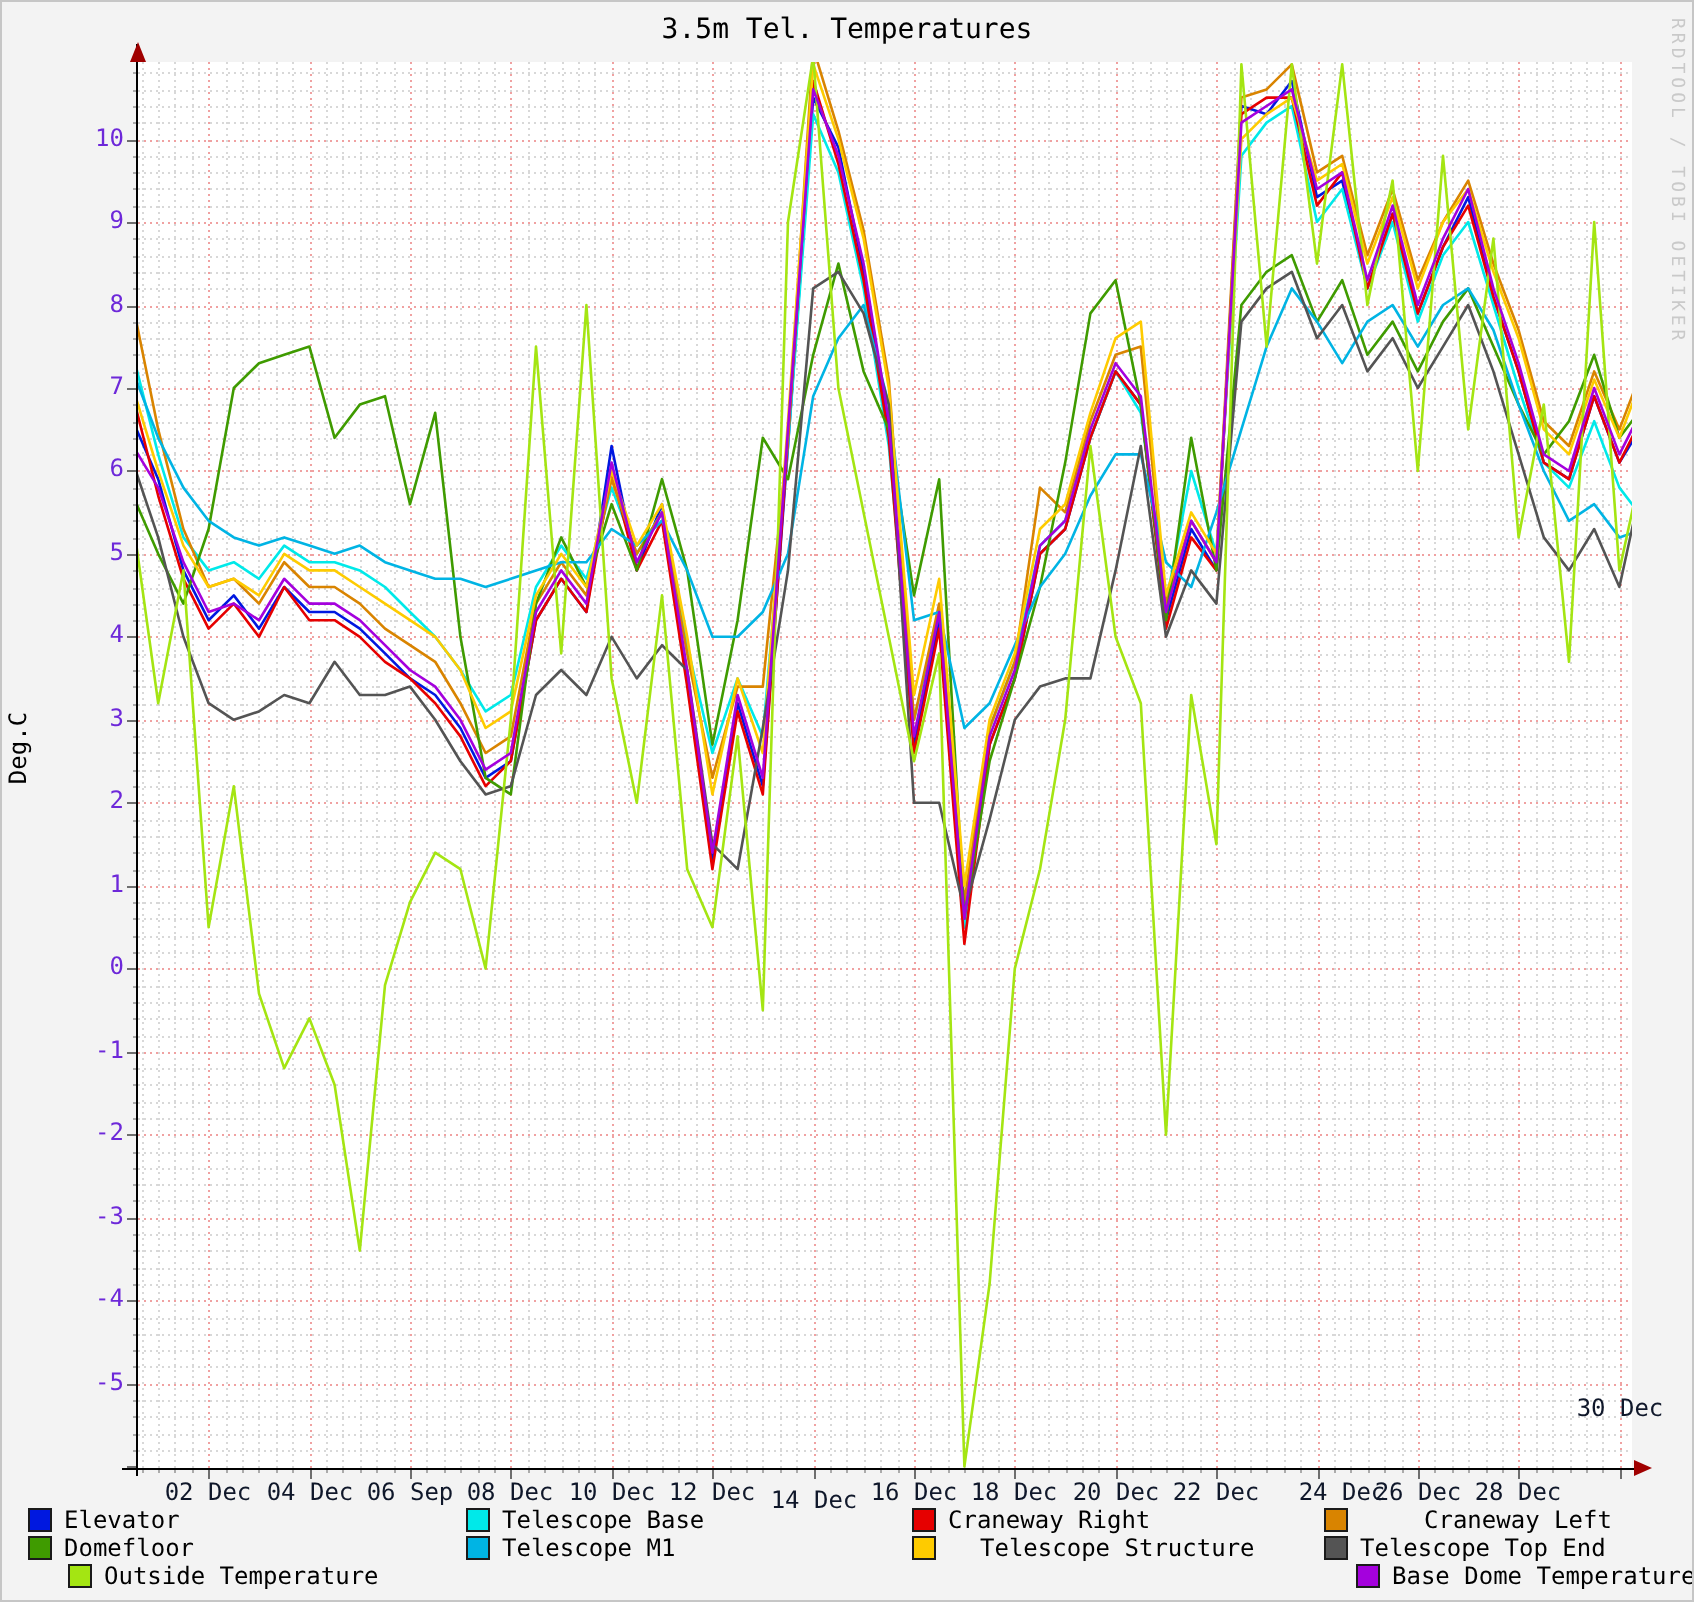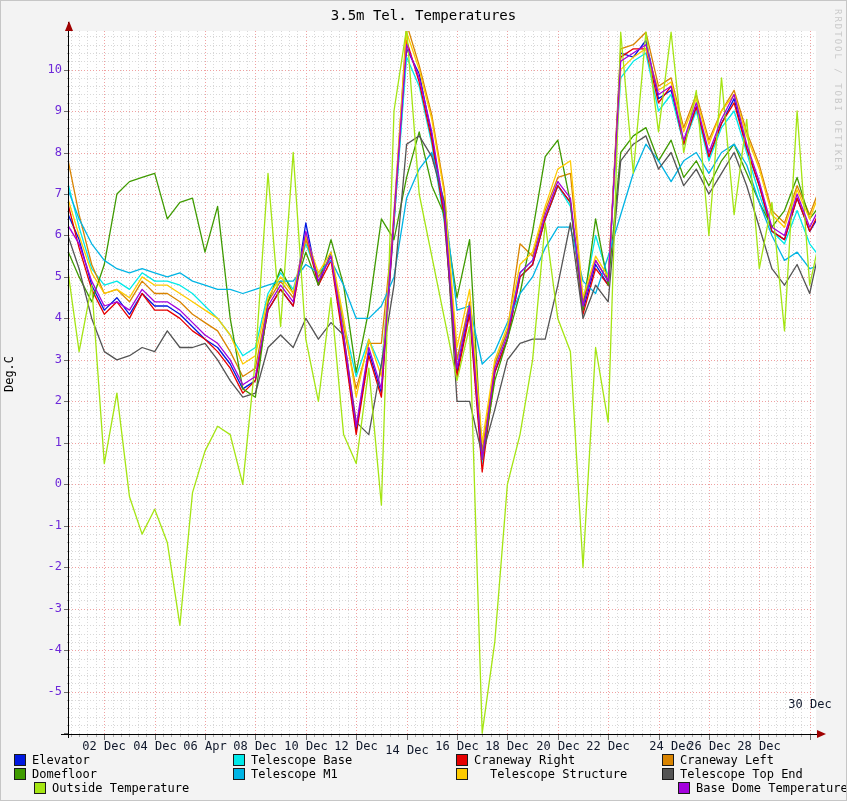--- a/index.html
+++ b/index.html
@@ -468,7 +468,7 @@
     <div class="ytick" style="left: 21px; top: 62px;">10</div>
     <div class="xtick" style="left: 77px; top: 739px;">02 Dec</div>
     <div class="xtick" style="left: 128px; top: 739px;">04 Dec</div>
-    <div class="xtick" style="left: 178px; top: 739px;">06 Apr</div>
+    <div class="xtick" style="left: 178px; top: 739px;">06 Sep</div>
     <div class="xtick" style="left: 228px; top: 739px;">08 Dec</div>
     <div class="xtick" style="left: 279px; top: 739px;">10 Dec</div>
     <div class="xtick" style="left: 329px; top: 739px;">12 Dec</div>

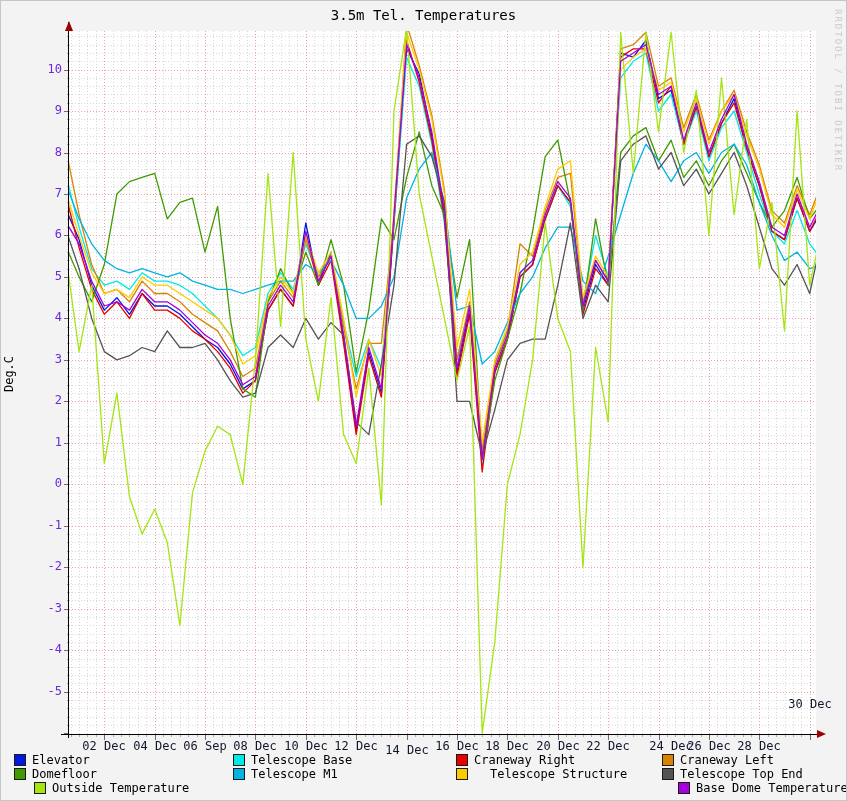--- a/index.html
+++ b/index.html
@@ -421,7 +421,7 @@
         <span class="sw" style="background: rgb(230, 0, 0);"></span>
         <span class="lb">Craneway Right</span>
       </div>
-      <div class="legend-item" style="left: 661px; top: 753px;">
+      <div class="legend-item" style="left: 661px; top: 753px; gap: 32px;">
         <span class="sw" style="background: rgb(217, 132, 0);"></span>
         <span class="lb">Craneway Left</span>
       </div>

